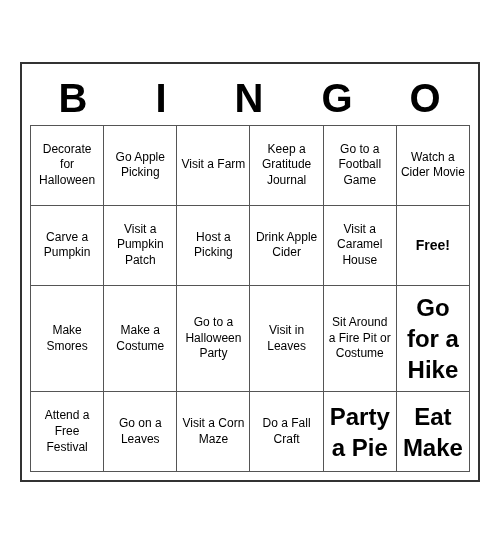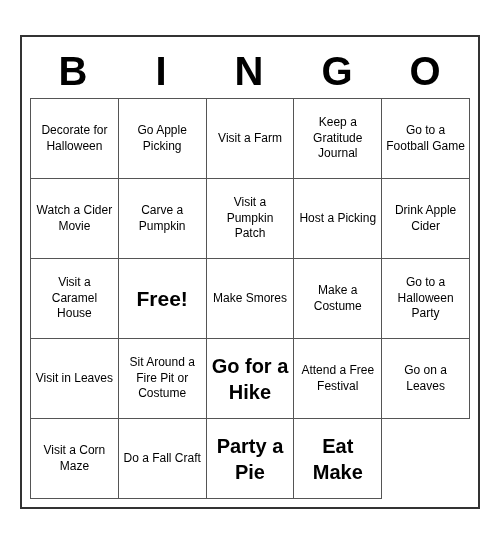--- a/index.html
+++ b/index.html
@@ -31,7 +31,7 @@
     }
     .bingo-grid {
       display: grid;
-      grid-template-columns: repeat(5, 1fr);
+      grid-template-columns: repeat(6, 1fr);
       border-left: 1px solid #555;
       border-top: 1px solid #555;
     }

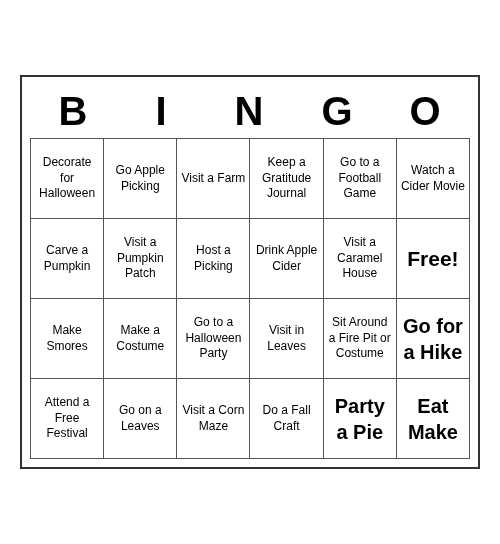--- a/index.html
+++ b/index.html
@@ -49,7 +49,7 @@
       font-family: Arial, sans-serif;
     }
     .bingo-cell.free {
-      font-size: 21px;
+      font-size: 14px;
       font-weight: bold;
     }
     .bingo-cell.large-text {

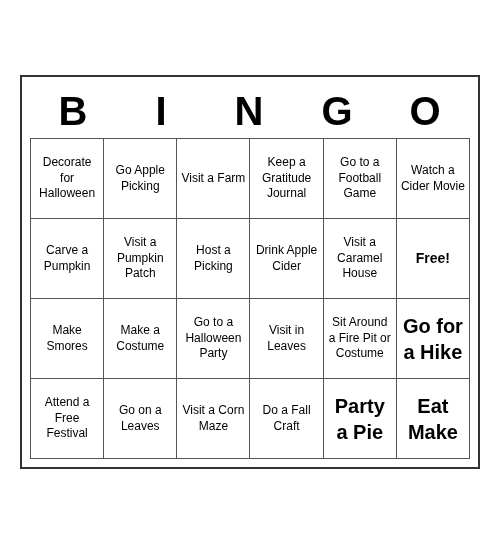--- a/index.html
+++ b/index.html
@@ -53,7 +53,7 @@
       font-weight: bold;
     }
     .bingo-cell.large-text {
-      font-size: 20px;
+      font-size: 24px;
       font-weight: bold;
     }
   </style>

